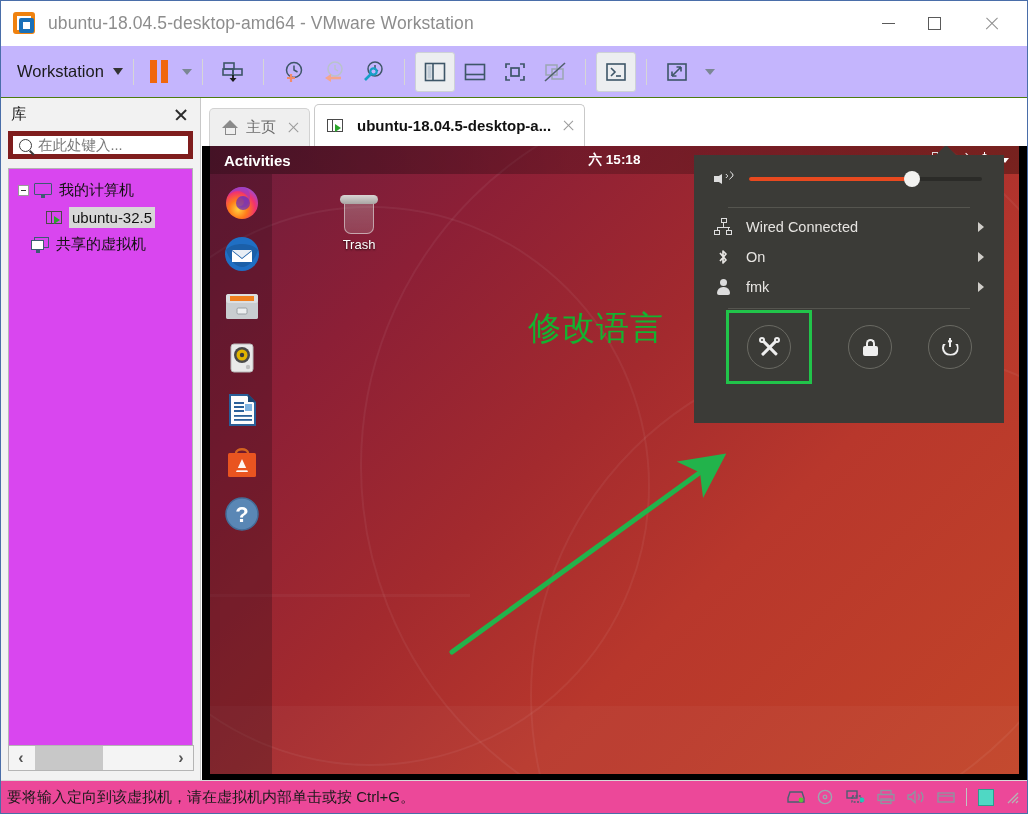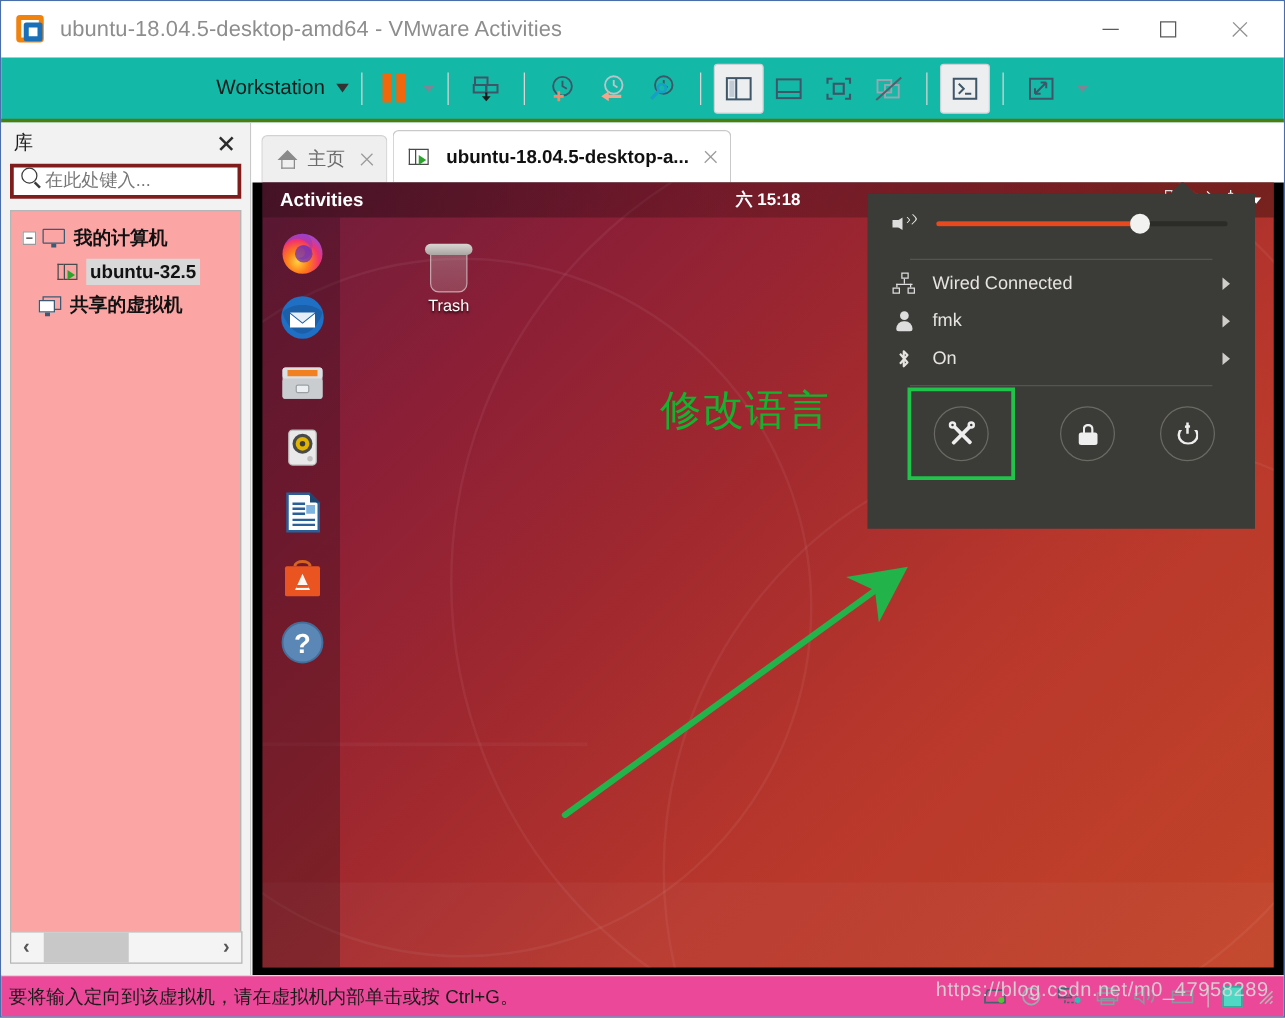--- a/index.html
+++ b/index.html
@@ -323,7 +323,7 @@
       <div class="sq-o"></div>
         <div class="sq-i"></div>
     </div>
-    <div class="tb-title">ubuntu-18.04.5-desktop-amd64 - VMware Activities</div>
+    <div class="tb-title">ubuntu-18.04.5-desktop-amd64 - VMware Workstation</div>
     <div class="wbtns">
       <div class="wbtn">
           <div class="min"></div>

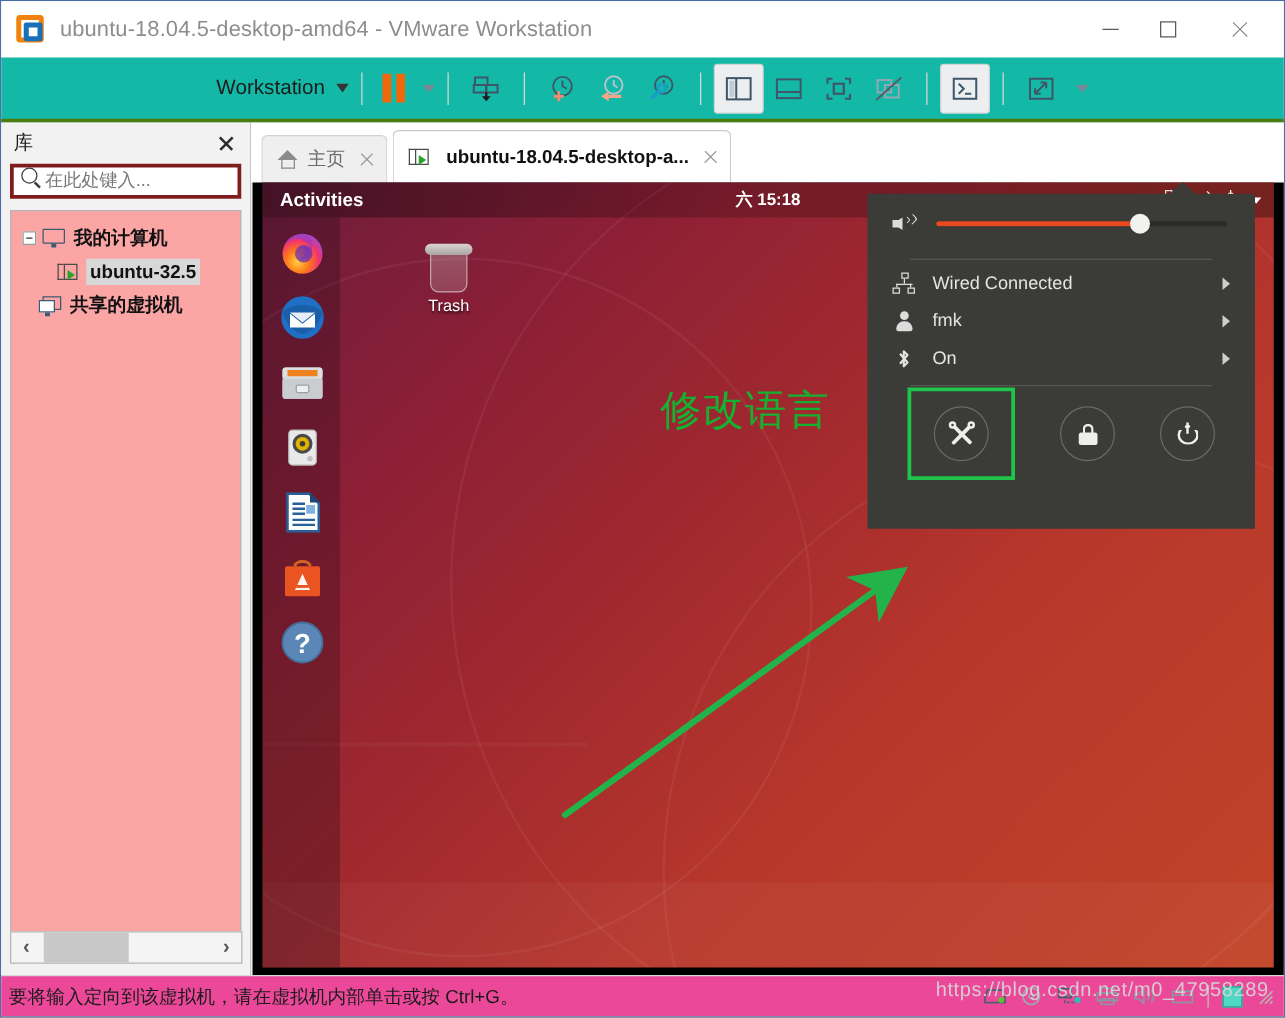--- a/index.html
+++ b/index.html
@@ -50,9 +50,8 @@
   
   .toolbar {
     position:absolute; left:0; top:45px; width:1026px; height:52px;
-    background:#14b8a6; display:flex; align-items:center;
-    border-bottom:3px solid #4d7c0f;
-    justify-content:center;
+    background:#c4b5fd; display:flex; align-items:center;
+    border-bottom:1px solid #4d7c0f;
   }
   .ws-menu {
     display:flex; align-items:center; gap:9px; margin-left:16px;

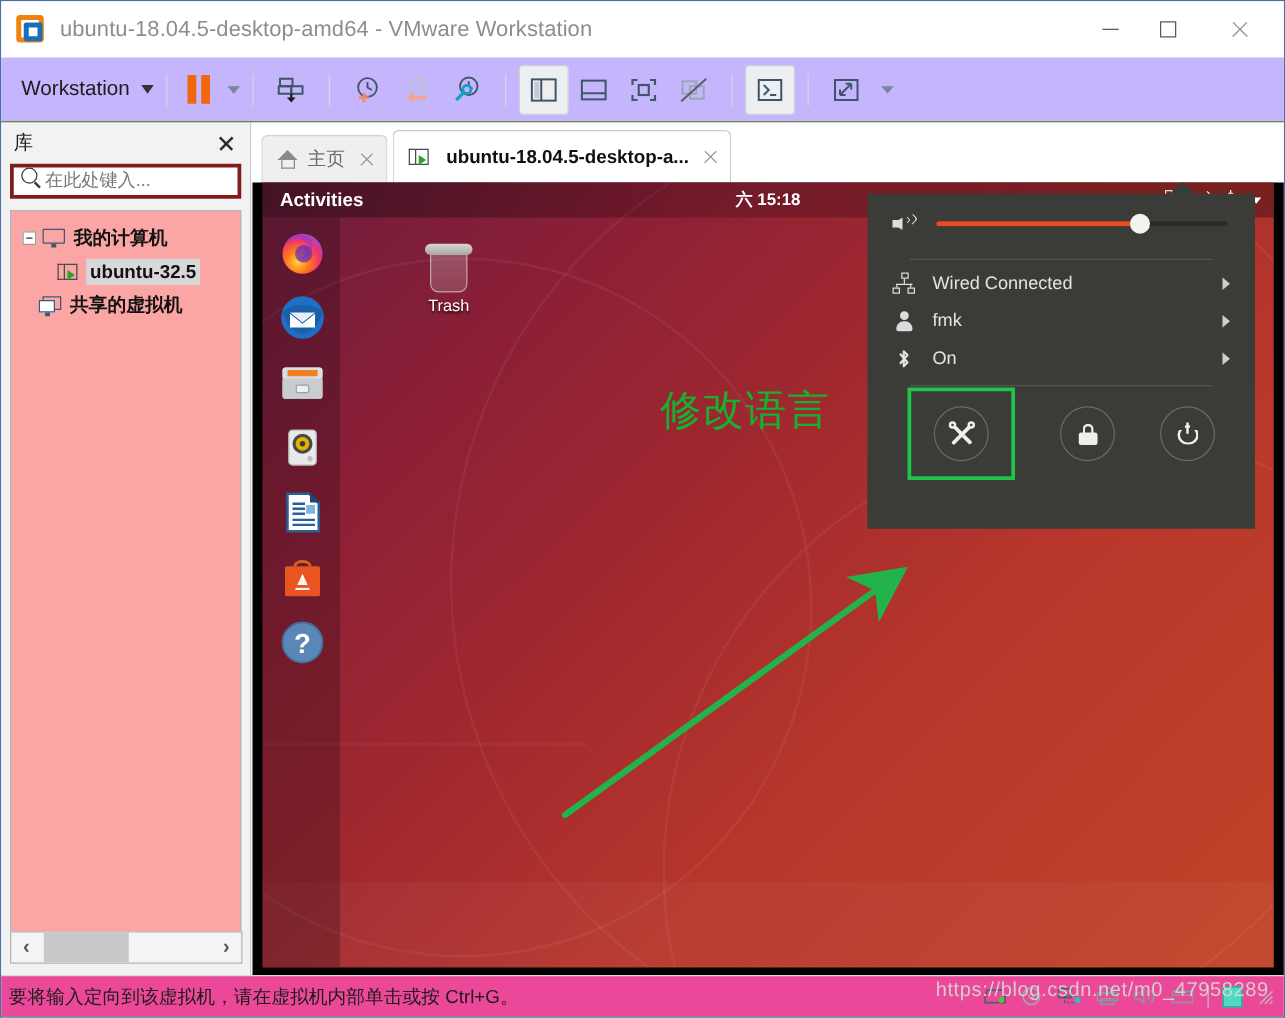--- a/index.html
+++ b/index.html
@@ -85,8 +85,8 @@
   }
   .lib-x:before { transform:rotate(45deg); } .lib-x:after { transform:rotate(-45deg); }
   .searchbox {
-    margin:0 7px; height:28px; background:#fff; border:3px solid #7f1d1d;
-    display:flex; padding:0 6px; gap:6px;
+    margin:0 7px; height:28px; background:#fff; border:5px solid #7f1d1d;
+    display:flex; align-items:center; padding:0 6px; gap:6px;
   }
   .mag { width:13px;height:13px;border:1.6px solid #3b3b3b;border-radius:50%; position:relative; flex:none;}
   .mag:after { content:""; position:absolute; right:-4px; bottom:-3px; width:6px; height:1.6px;

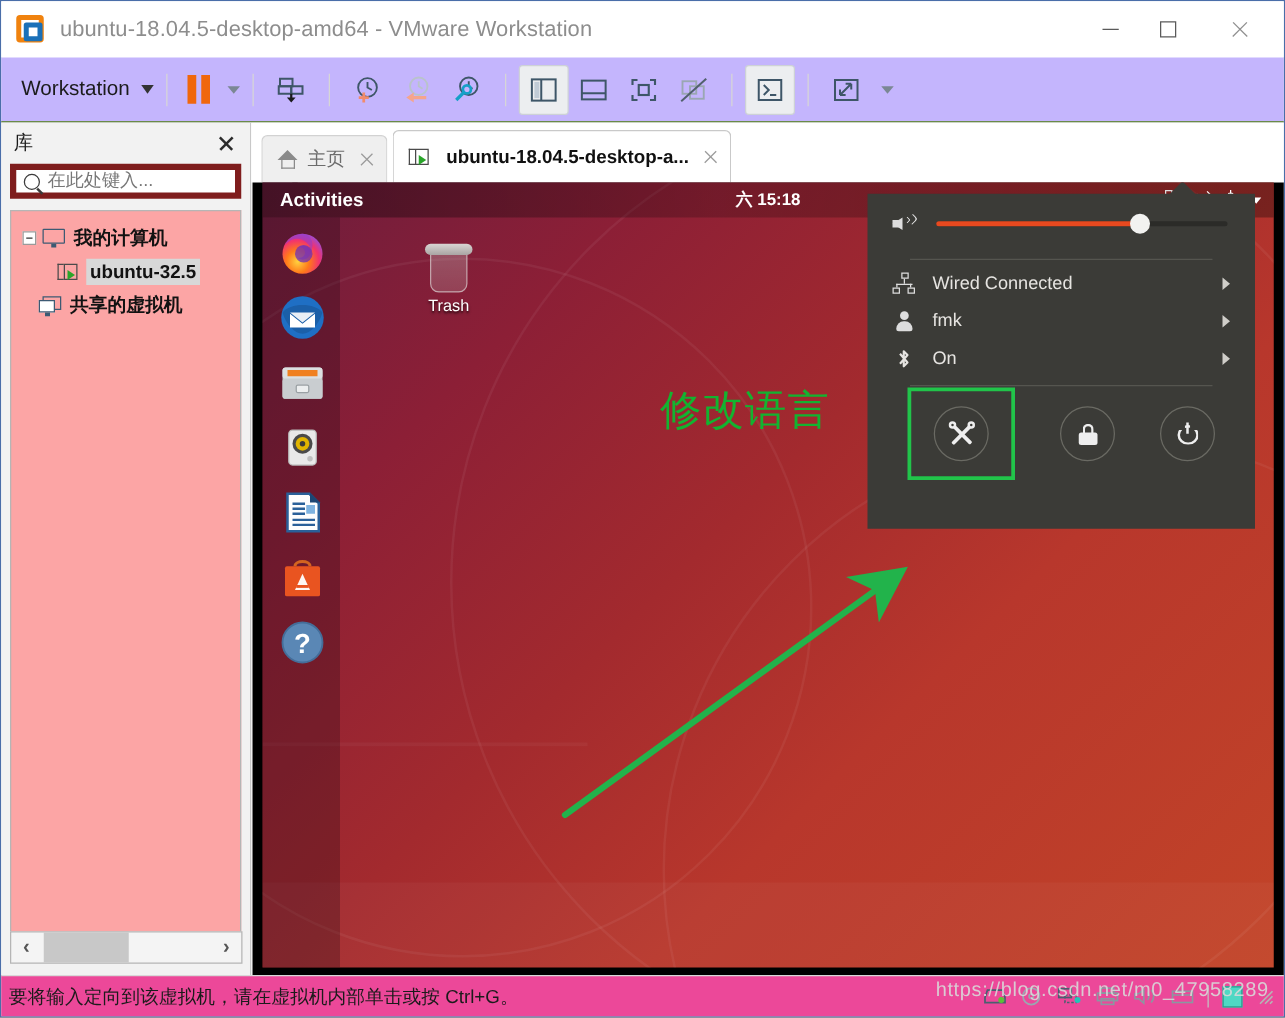--- a/index.html
+++ b/index.html
@@ -97,8 +97,8 @@
   }
   .search-input::placeholder { color:#777; }
   .tree {
-    margin:9px 7px 0 7px; background:#fca5a5; border:1px solid #b5b5b5;
-    height:586px; padding-top:8px; font-size:15px; color:#121212;font-weight:bold;
+    margin:9px 7px 0 7px; background:#d946ef; border:1px solid #b5b5b5;
+    height:586px; padding-top:8px; font-size:15px; color:#121212;
   }
   .trow { display:flex; align-items:center; height:27px; white-space:nowrap; }
   .expander {

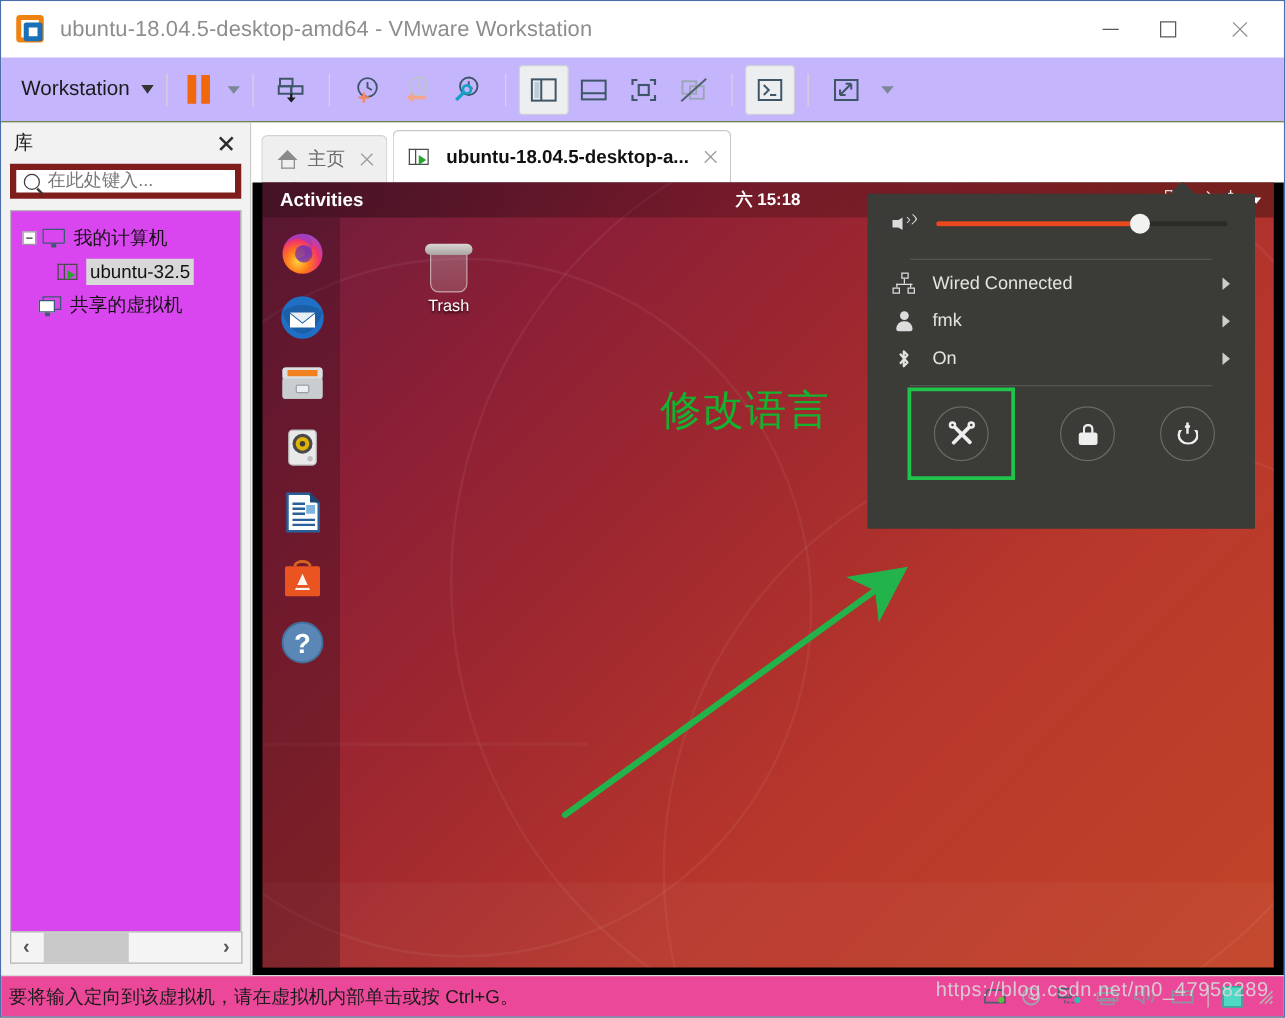--- a/index.html
+++ b/index.html
@@ -657,21 +657,21 @@
         </div>
 
         <div class="mrow">
+          <div class="ic">
+            <svg width="18" height="18" viewBox="0 0 18 18">
+              <path d="M6 5 L12 12 L9 15 L9 3 L12 6 L6 13" fill="none" stroke="#e6e4e1" stroke-width="1.7" stroke-linejoin="round"></path>
+            </svg>
+          </div>
+          <div class="lbl">On</div>
+          <div class="arr"></div>
+        </div>
+
+        <div class="mrow">
           <div class="ic ic-usr">
               <div class="h"></div>
               <div class="b"></div>
             </div>
           <div class="lbl">fmk</div>
-          <div class="arr"></div>
-        </div>
-
-        <div class="mrow">
-          <div class="ic">
-            <svg width="18" height="18" viewBox="0 0 18 18">
-              <path d="M6 5 L12 12 L9 15 L9 3 L12 6 L6 13" fill="none" stroke="#e6e4e1" stroke-width="1.7" stroke-linejoin="round"></path>
-            </svg>
-          </div>
-          <div class="lbl">On</div>
           <div class="arr"></div>
         </div>
 

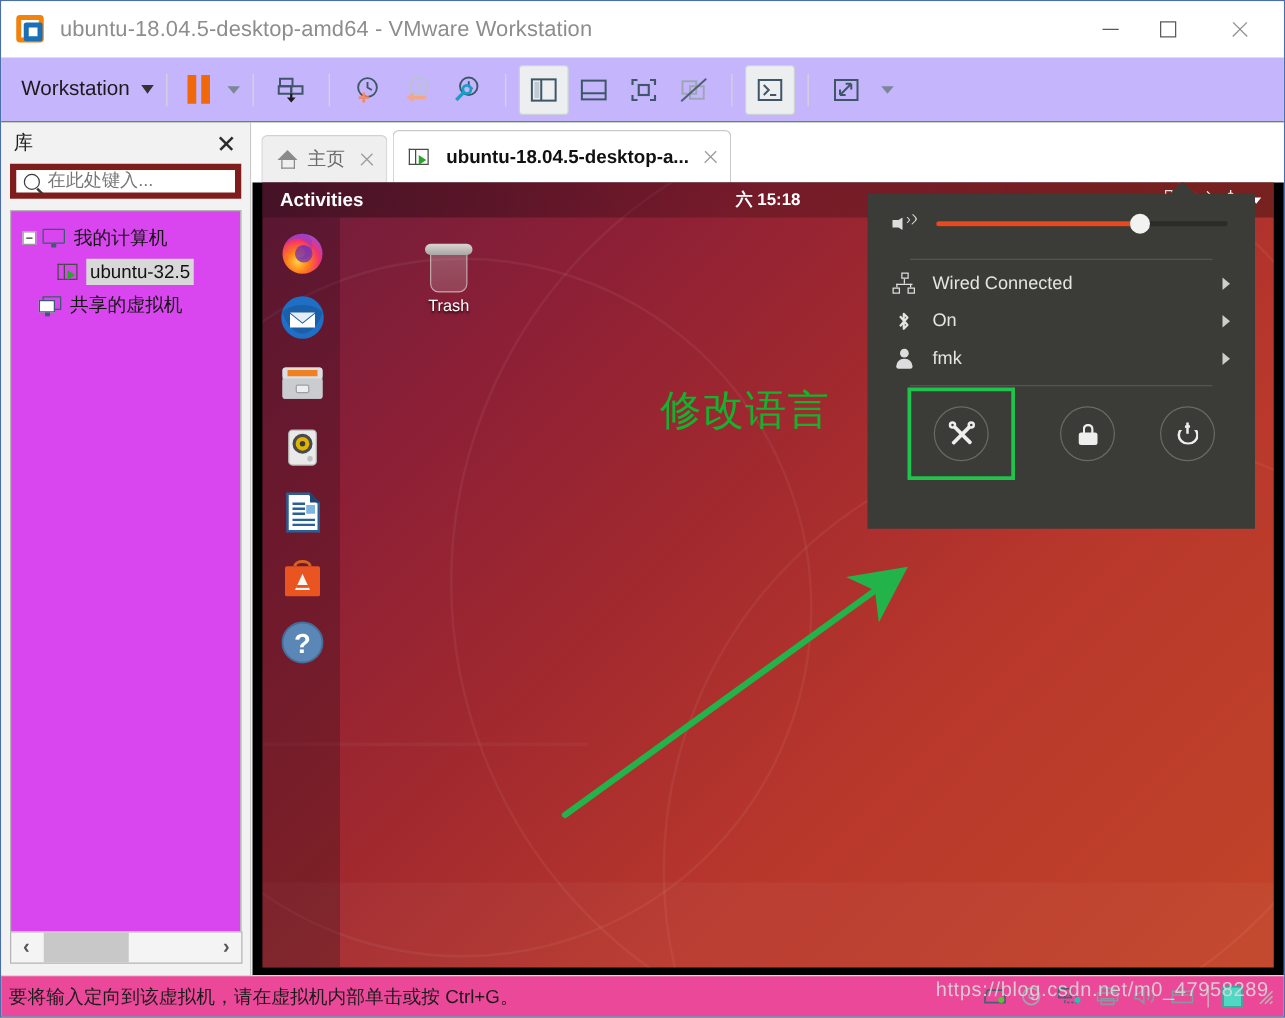--- a/index.html
+++ b/index.html
@@ -767,7 +767,6 @@
       </div>
     </div>
   </div>
-  <div class="watermark">https://blog.csdn.net/m0_47958289</div>
 
 </div>
 

